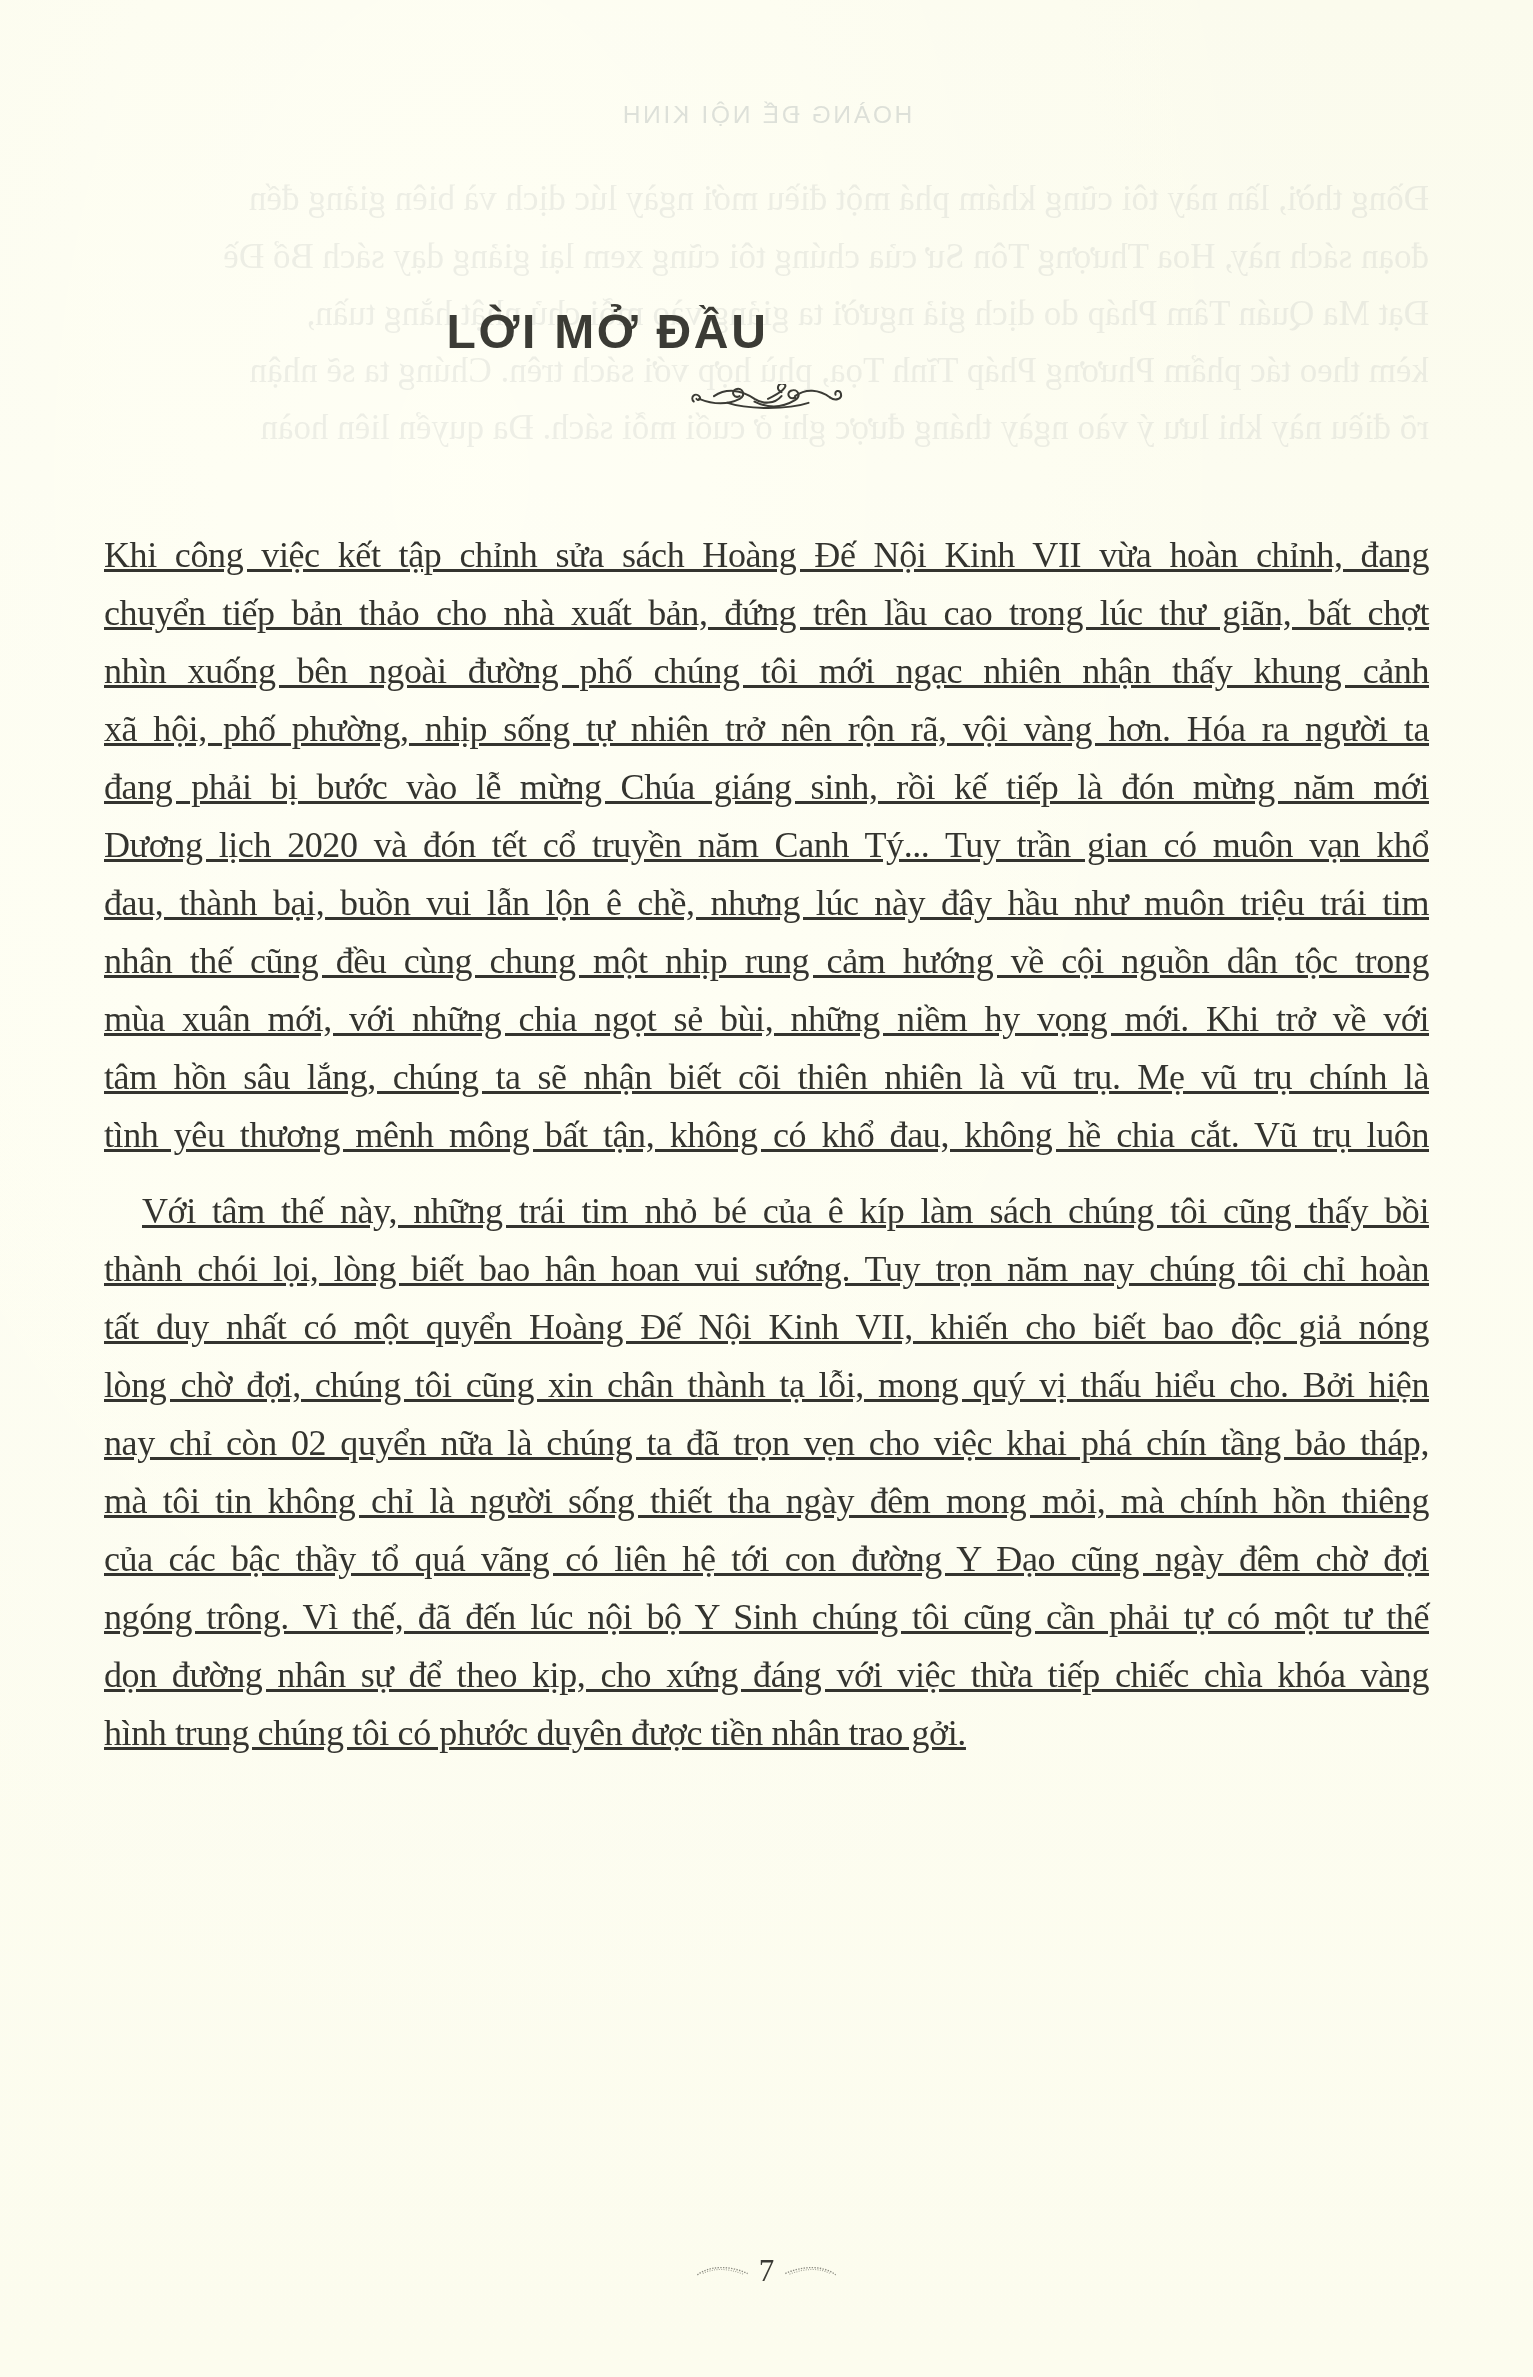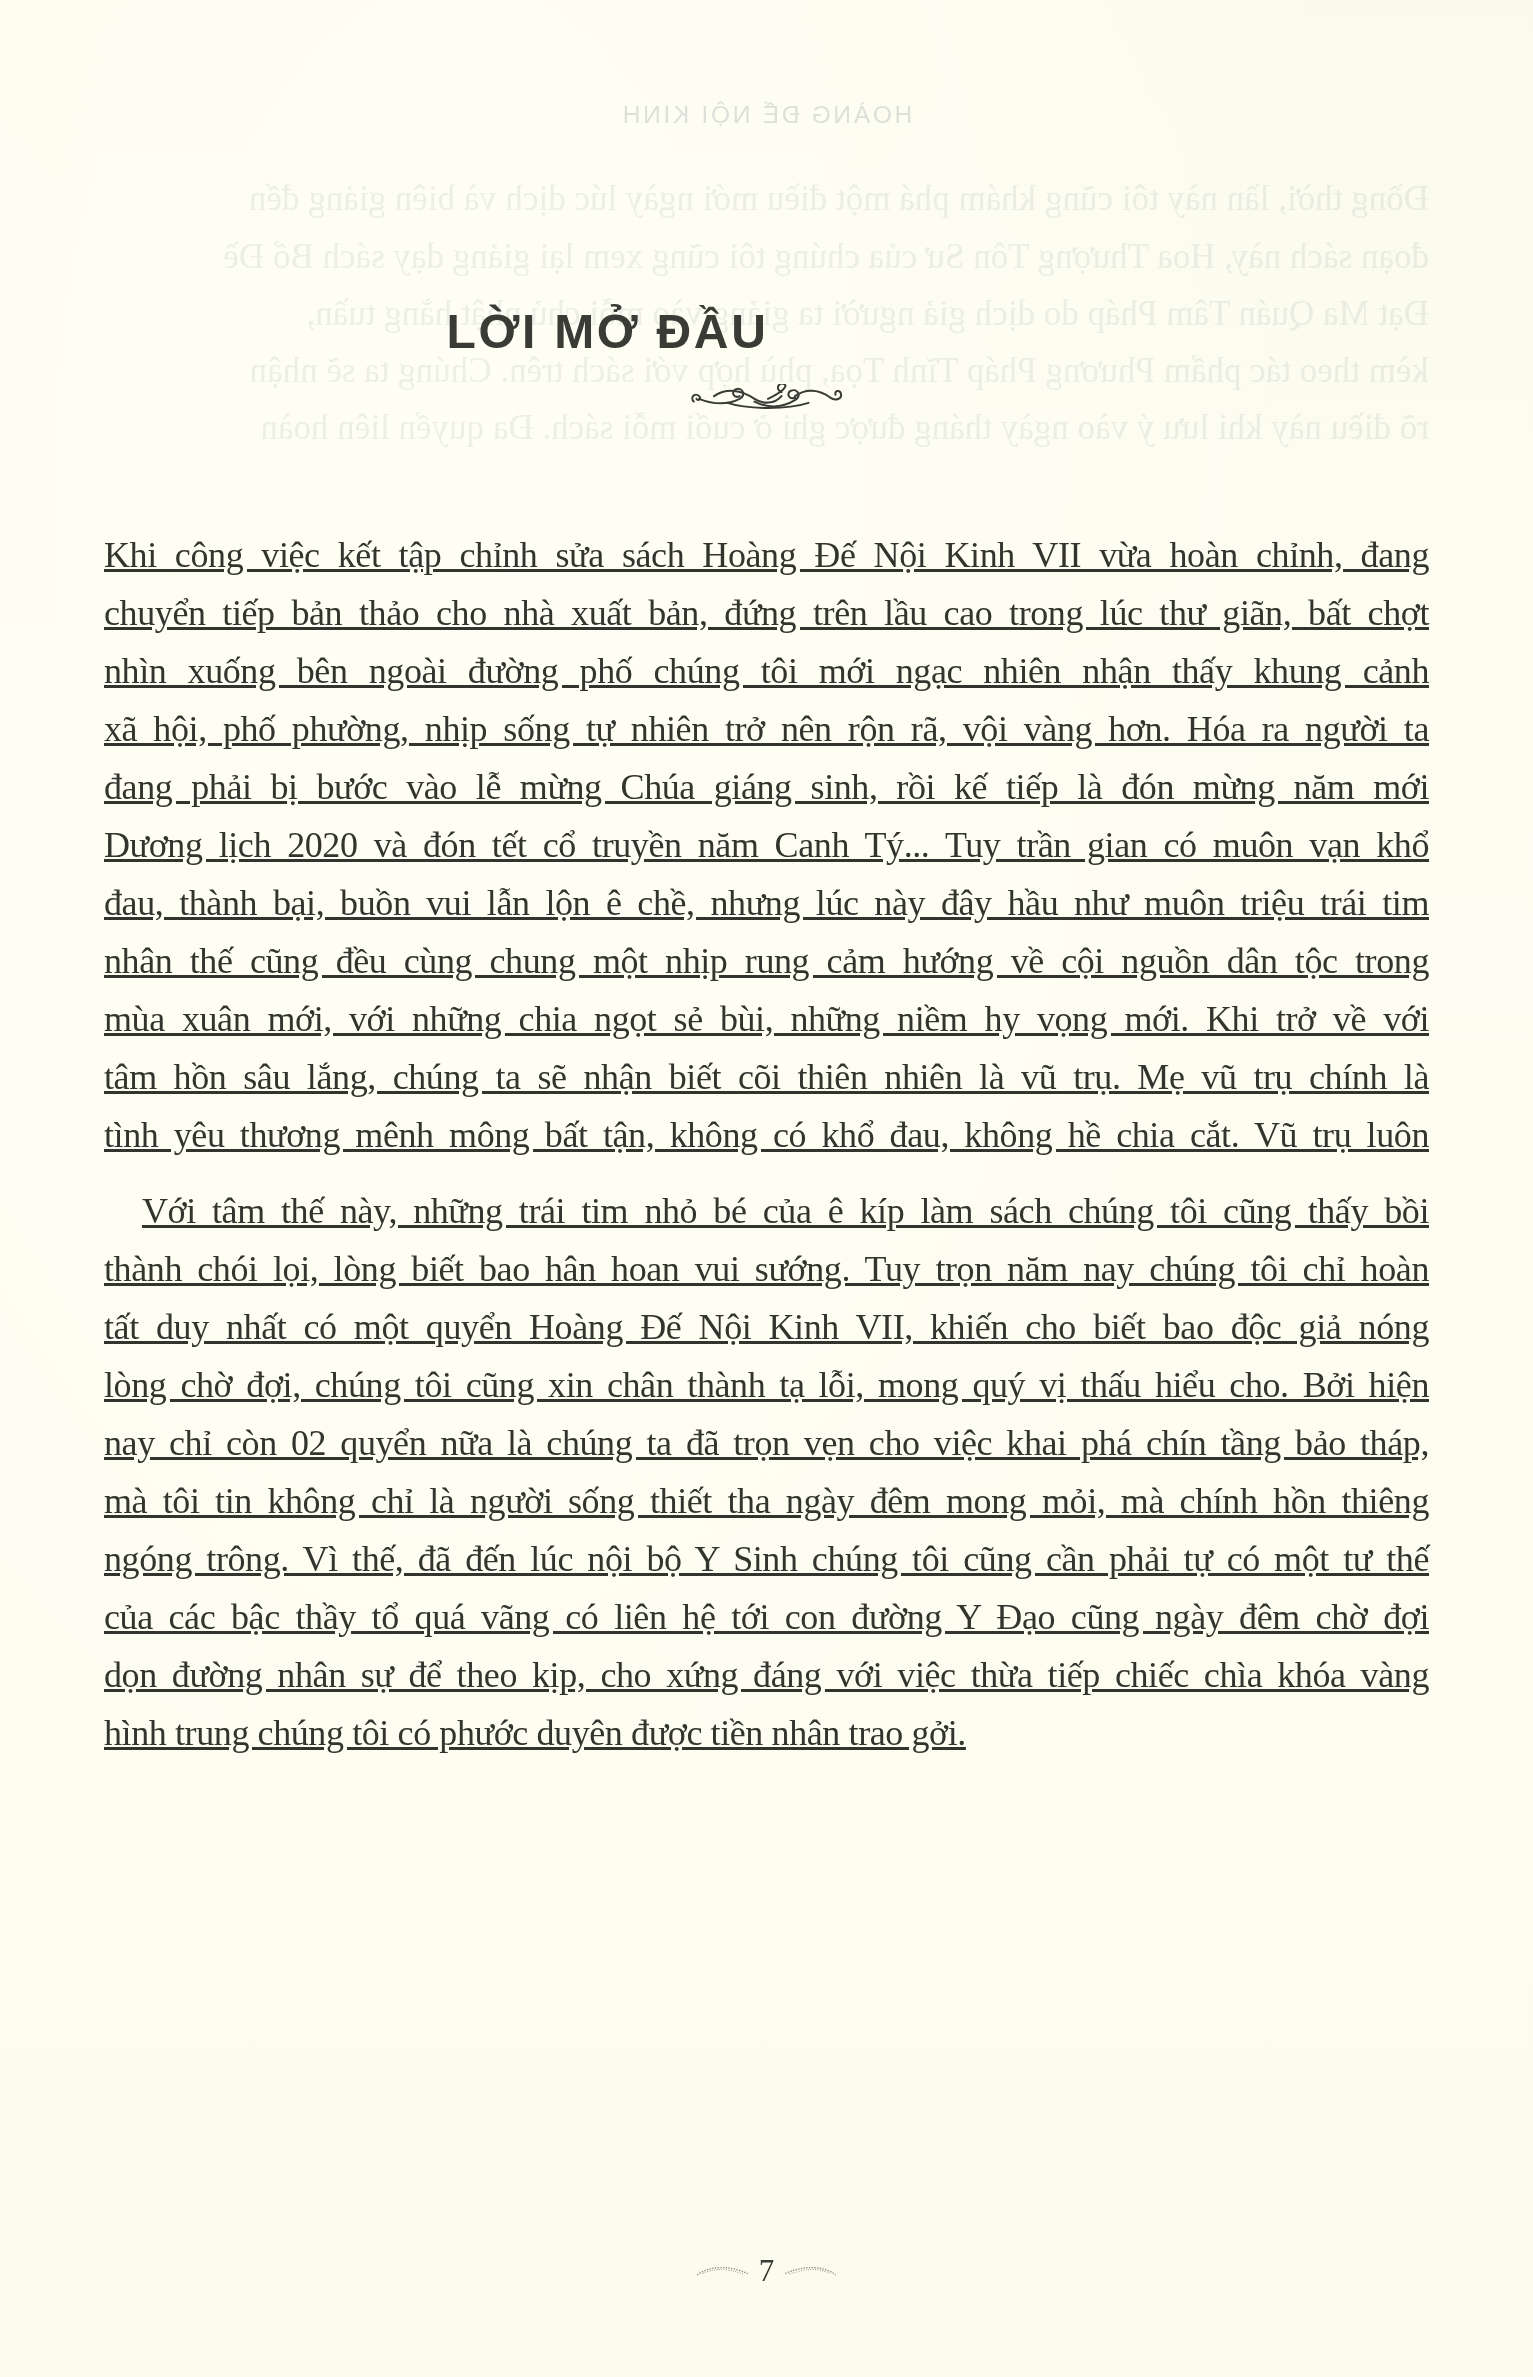--- a/index.html
+++ b/index.html
@@ -168,8 +168,8 @@
       <span class="line">lòng chờ đợi, chúng tôi cũng xin chân thành tạ lỗi, mong quý vị thấu hiểu cho. Bởi hiện</span>
       <span class="line">nay chỉ còn 02 quyển nữa là chúng ta đã trọn vẹn cho việc khai phá chín tầng bảo tháp,</span>
       <span class="line">mà tôi tin không chỉ là người sống thiết tha ngày đêm mong mỏi, mà chính hồn thiêng</span>
+      <span class="line">của các bậc thầy tổ quá vãng có liên hệ tới con đường Y Đạo cũng ngày đêm chờ đợi</span>
       <span class="line">ngóng trông. Vì thế, đã đến lúc nội bộ Y Sinh chúng tôi cũng cần phải tự có một tư thế</span>
-      <span class="line">của các bậc thầy tổ quá vãng có liên hệ tới con đường Y Đạo cũng ngày đêm chờ đợi</span>
       <span class="line">dọn đường nhân sự để theo kịp, cho xứng đáng với việc thừa tiếp chiếc chìa khóa vàng</span>
       <span class="line last">hình trung chúng tôi có phước duyên được tiền nhân trao gởi.</span>
     </div>

